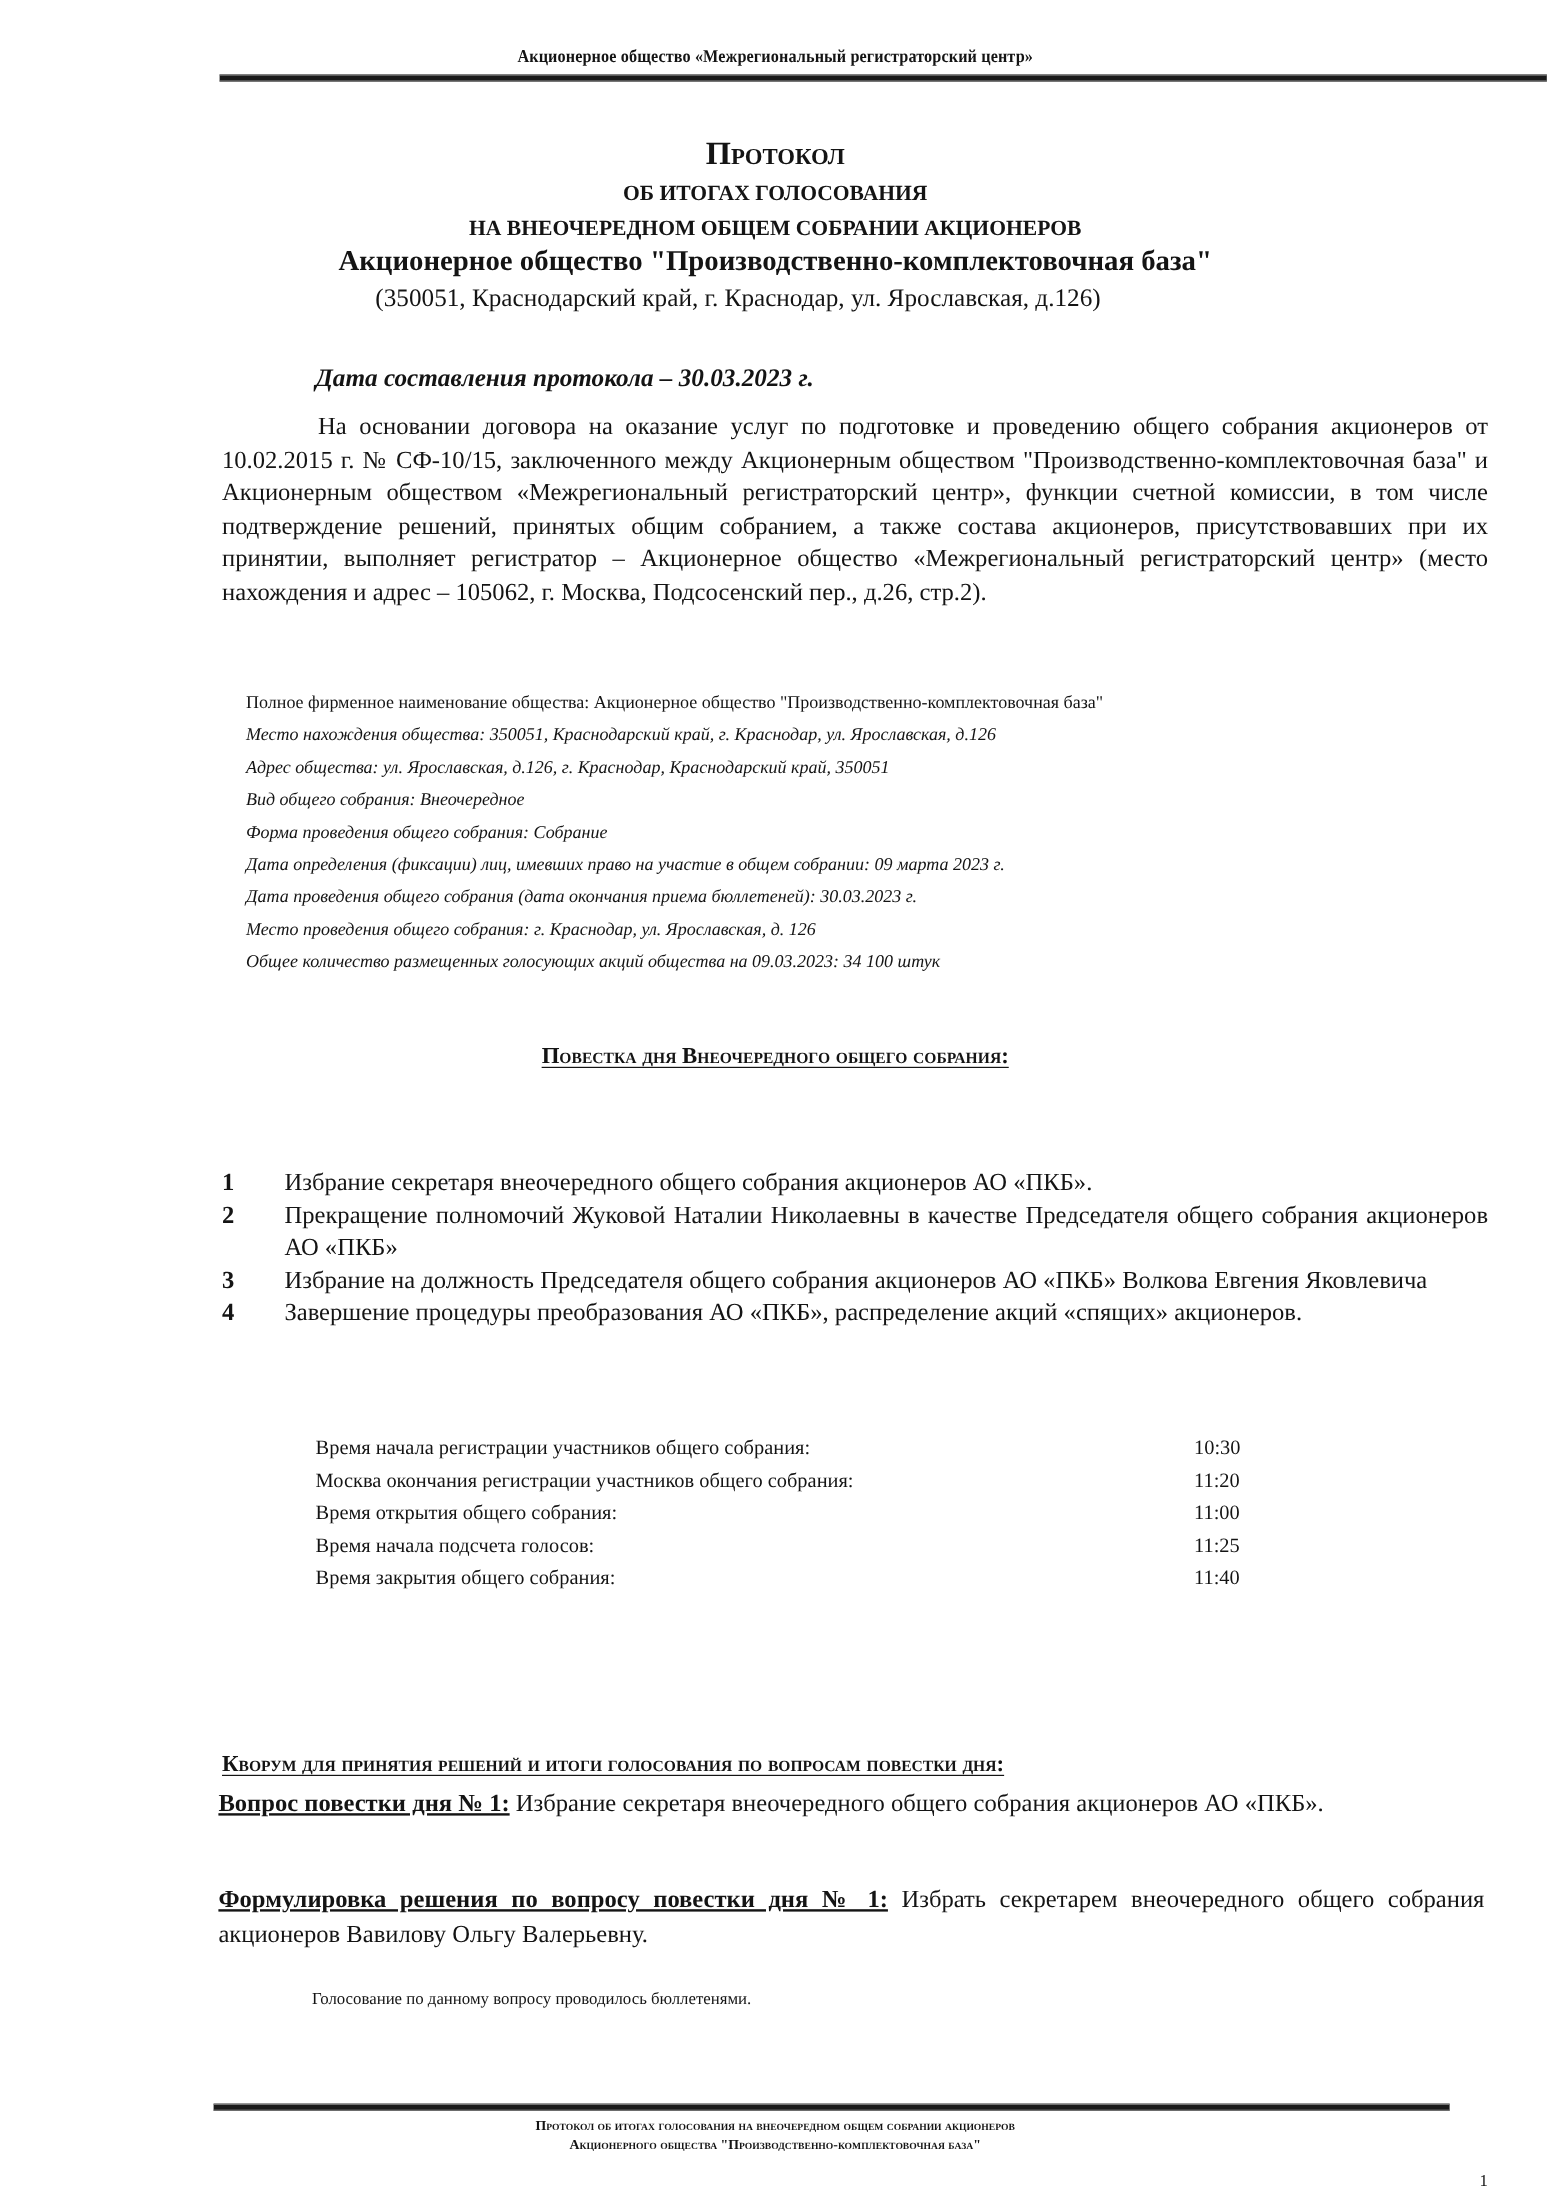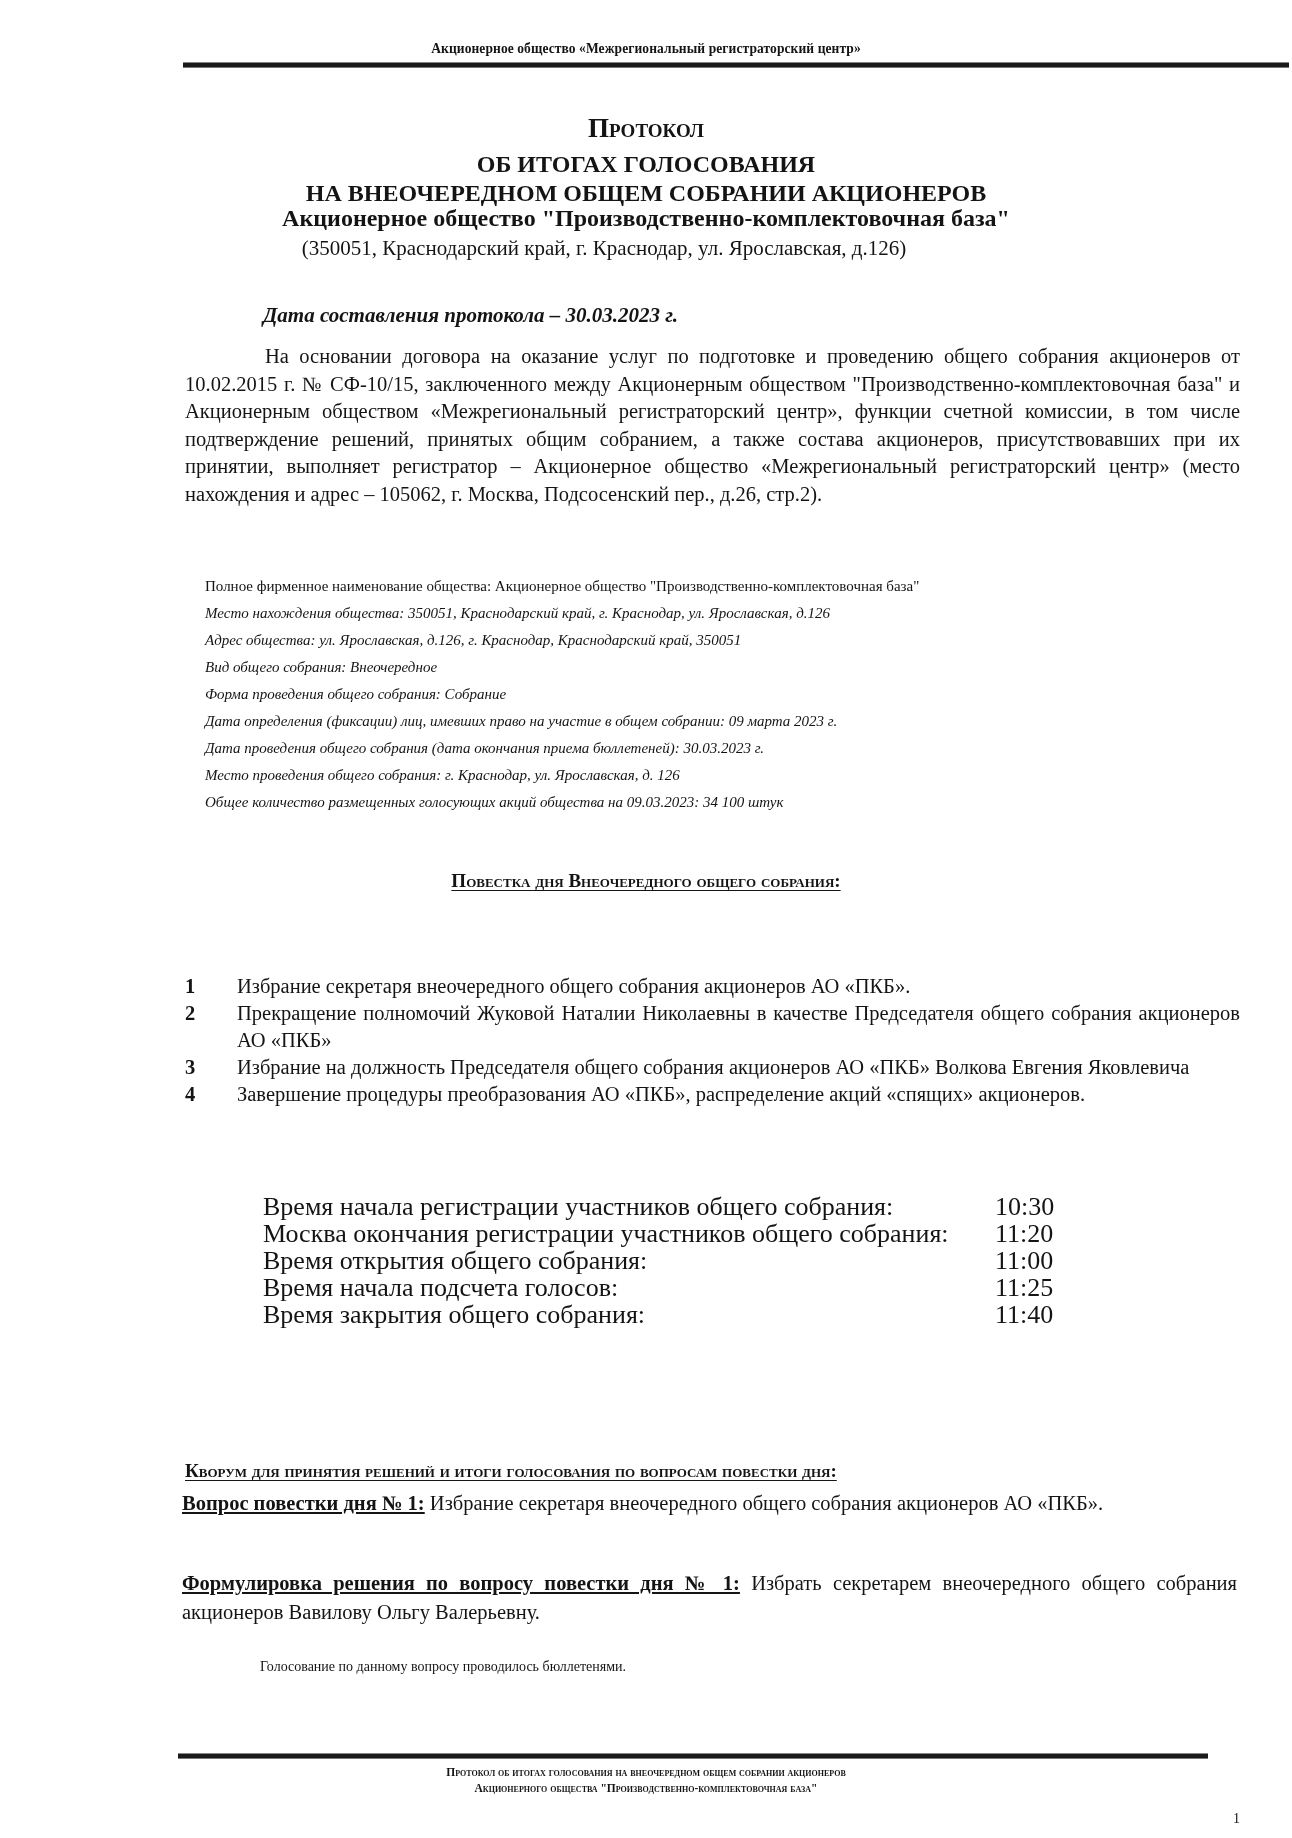--- a/index.html
+++ b/index.html
@@ -19,7 +19,7 @@
   .rule-top { left: 183px; top: 62px; width: 1106px; }
   .rule-bottom { left: 178px; top: 1753px; width: 1030px; }
   .title-main { left: 0; width: 1292px; top: 113px; text-align: center; font-size: 27px; font-weight: bold; font-variant: small-caps; }
-  .title-sub { left: 0; width: 1292px; text-align: center; font-size: 24px; font-weight: bold; }
+  .title-sub { left: 0; width: 1292px; text-align: center; font-size: 18px; font-weight: bold; }
   .t1 { top: 151px; }
   .t2 { top: 180px; }
   .org { left: 0; width: 1292px; top: 205px; text-align: center; font-size: 24px; font-weight: bold; }

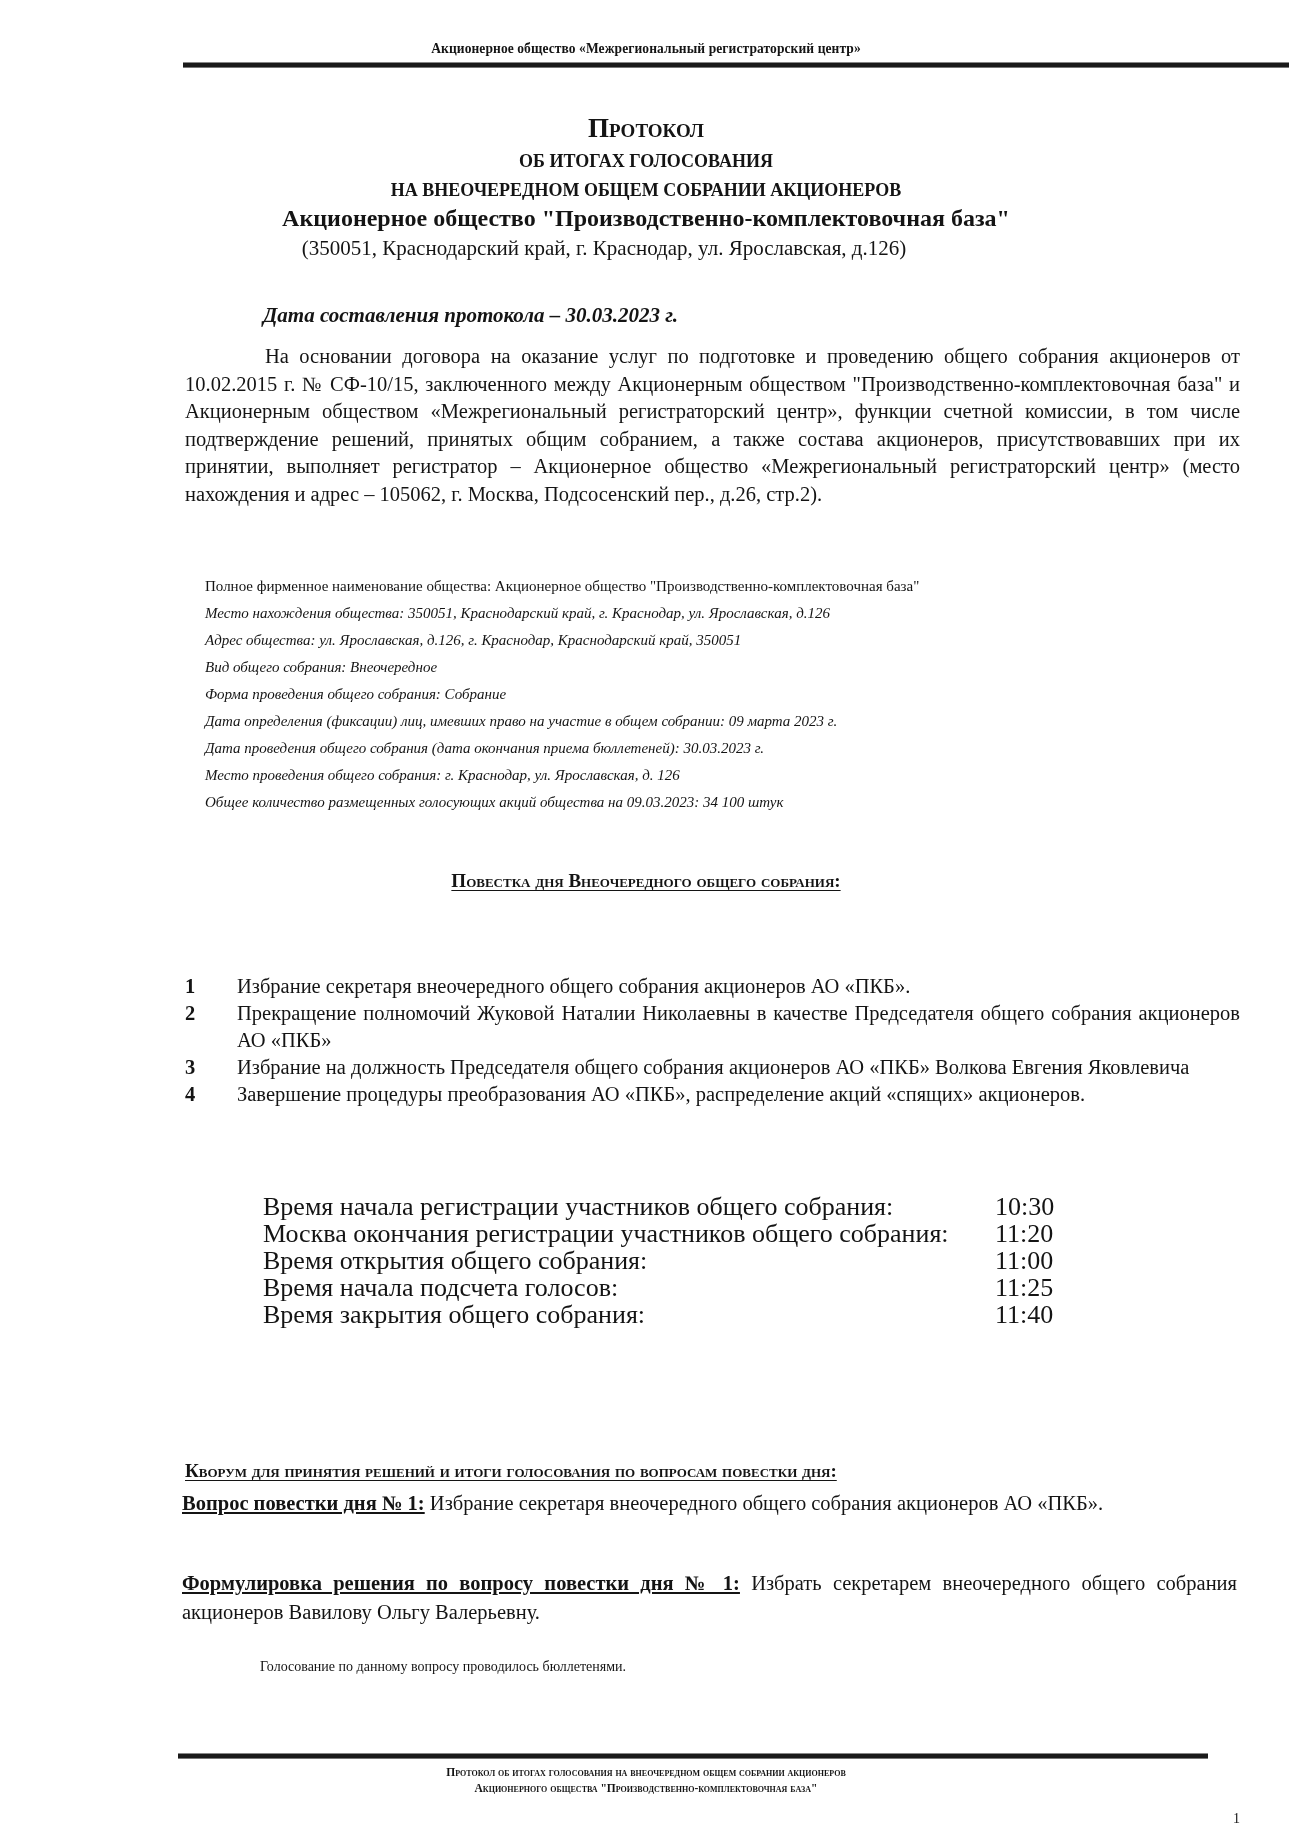--- a/index.html
+++ b/index.html
@@ -23,7 +23,7 @@
   .t1 { top: 151px; }
   .t2 { top: 180px; }
   .org { left: 0; width: 1292px; top: 205px; text-align: center; font-size: 24px; font-weight: bold; }
-  .addr { left: 0; width: 1208px; top: 236px; text-align: center; font-size: 21px; }
+  .addr { left: 0; width: 1208px; top: 236px; text-align: center; font-size: 21px; padding-left: 11px; }
   .date { left: 263px; top: 303px; font-size: 21px; font-style: italic; font-weight: bold; }
   .para {
     left: 185px; top: 343px; width: 1055px; font-size: 20.5px; line-height: 27.5px; text-align: justify;

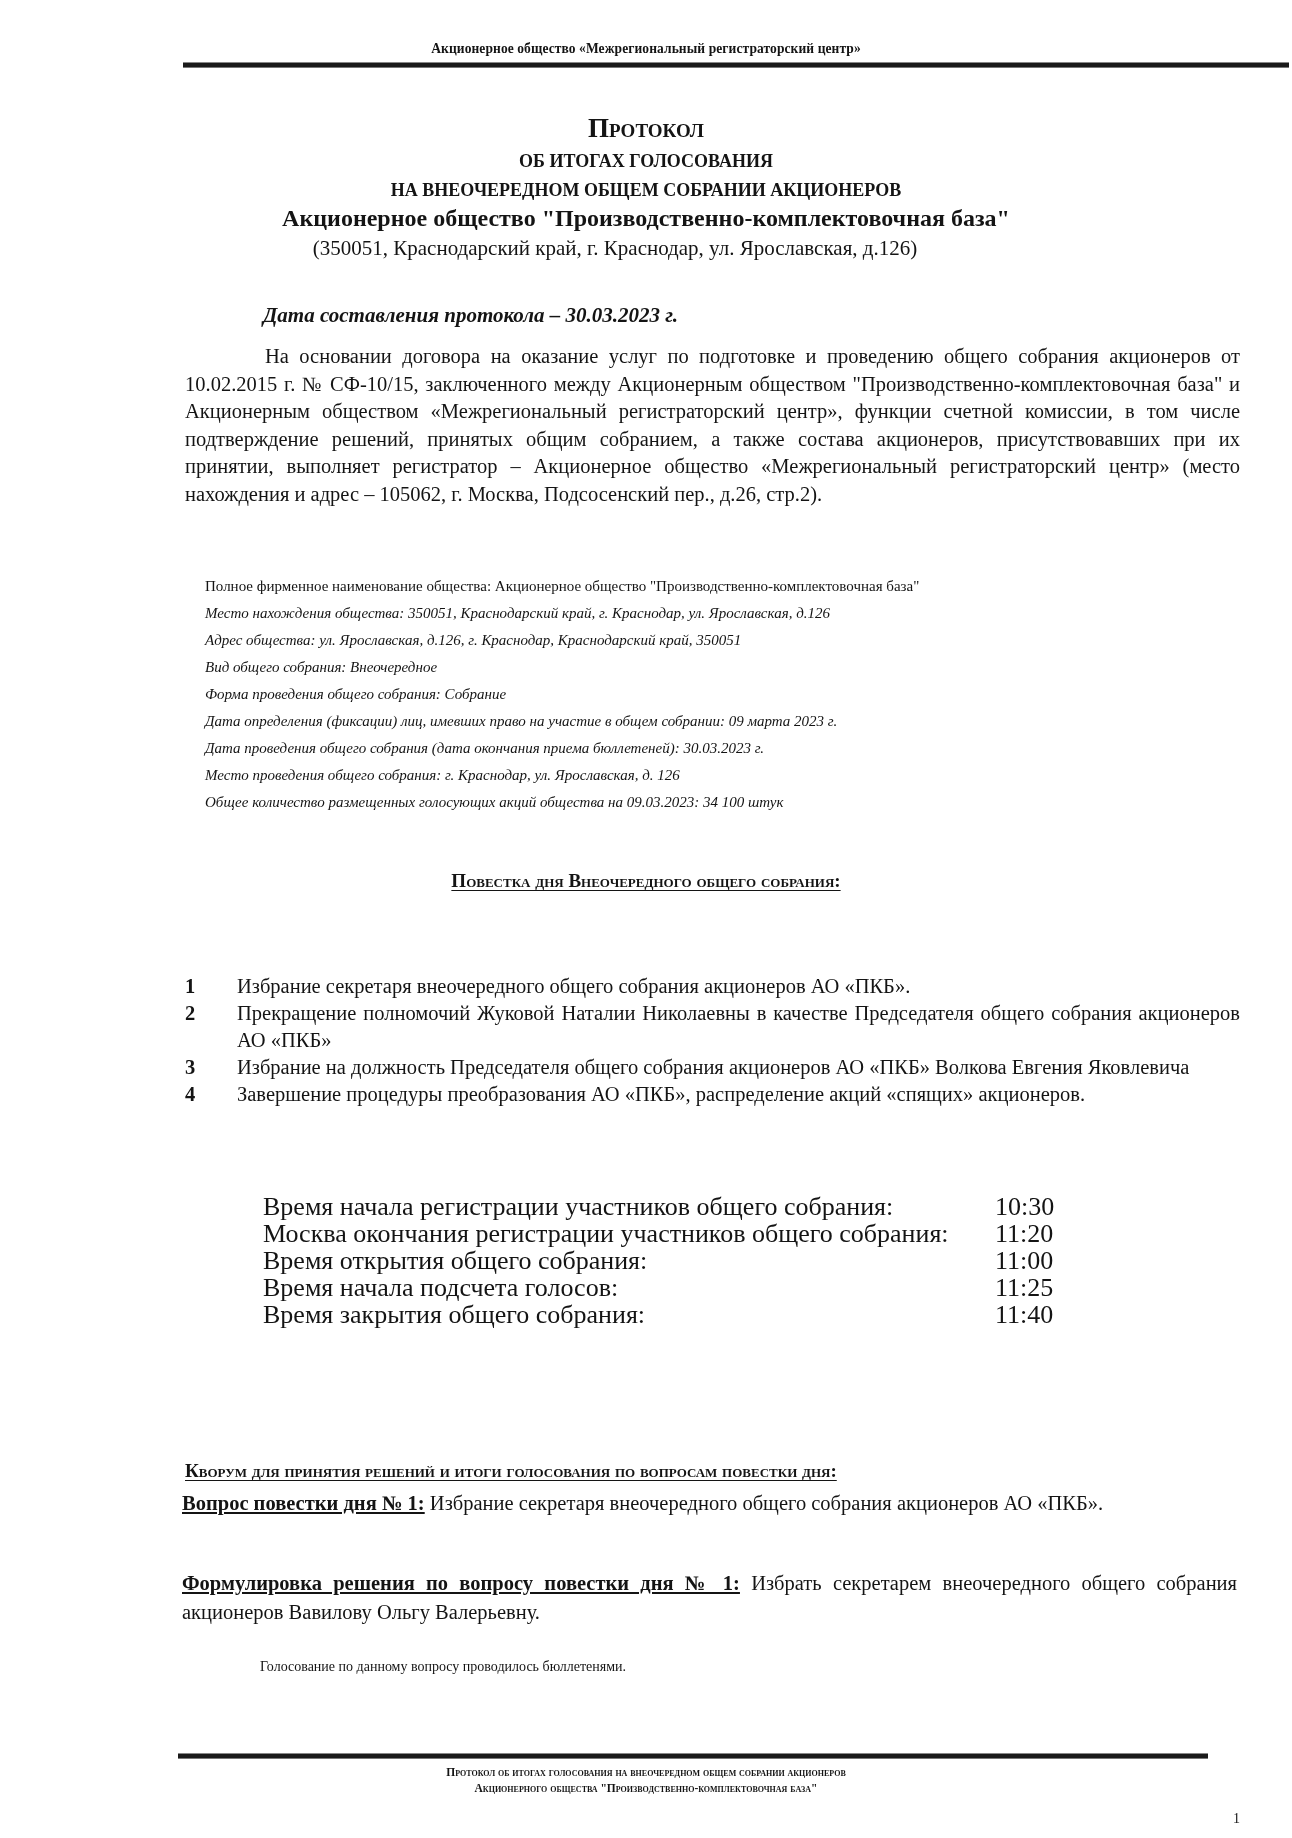--- a/index.html
+++ b/index.html
@@ -41,7 +41,7 @@
   .agenda .item { display: flex; }
   .agenda .num { width: 52px; flex: none; font-weight: bold; }
   .agenda .txt { flex: 1; text-align: justify; }
-  .times { left: 263px; top: 1193px; font-size: 26px; line-height: 27px; }
+  .times { left: 263px; top: 1193px; font-size: 17px; line-height: 27px; }
   .times .row { display: flex; }
   .times .lbl { width: 732px; }
   .times .val { }

